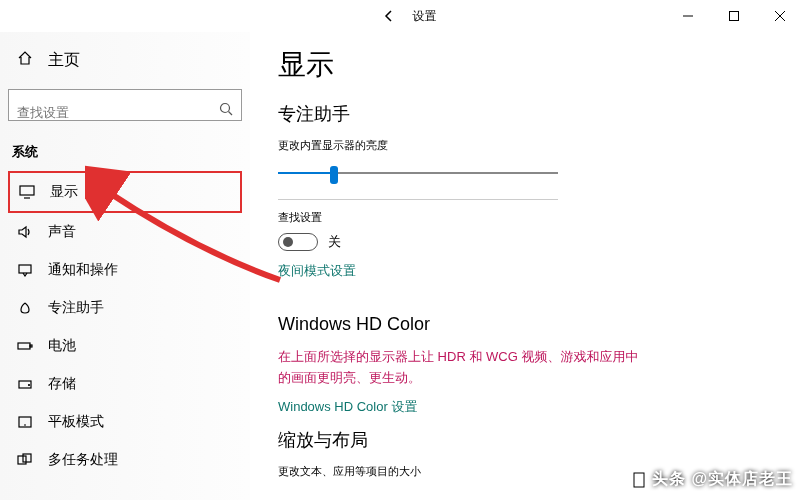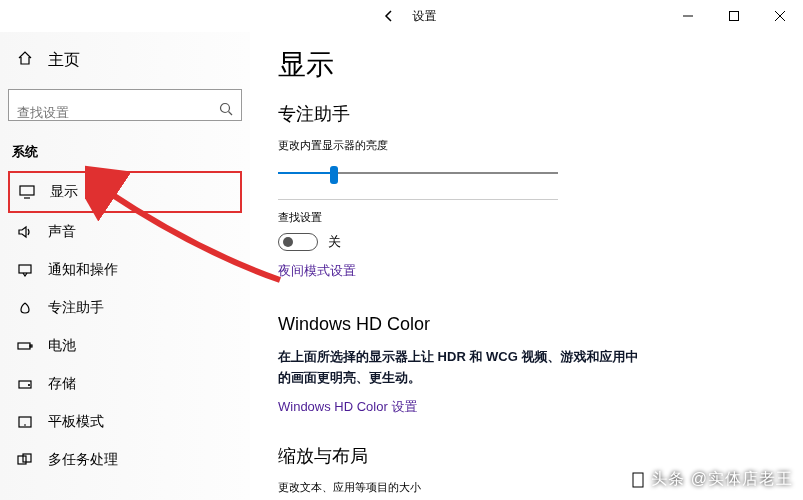--- a/index.html
+++ b/index.html
@@ -32,7 +32,7 @@
 .toggle-row { display: flex; align-items: center; gap: 10px; margin-bottom: 10px; }
 .toggle { width: 40px; height: 18px; border: 1px solid #555; border-radius: 10px; position: relative; cursor: pointer; }
 .toggle-knob { width: 10px; height: 10px; background: #555; border-radius: 50%; position: absolute; top: 3px; left: 4px; }
-.link { color: #4c1d95; font-size: 13px; cursor: pointer; margin-bottom: 6px; display: inline-block; }
+.link { color: #0f766e; font-size: 13px; cursor: pointer; margin-bottom: 6px; display: inline-block; }
 .desc { font-size: 13px; color: #0f172a; max-width: 370px; line-height: 1.6; margin-bottom: 8px; font-weight: bold; }
 .arrow-annotation { position: absolute; pointer-events: none; z-index: 50; }
 .watermark { position: absolute; bottom: 10px; right: 10px; font-size: 16px; color: #fff; text-shadow: 0 0 4px #000; font-weight: 400; letter-spacing: 1px; display: flex; align-items: center; gap: 4px; }

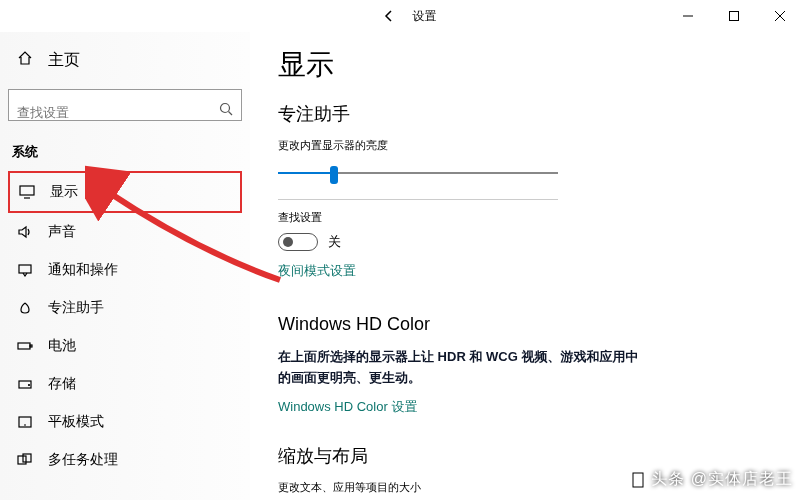--- a/index.html
+++ b/index.html
@@ -33,7 +33,7 @@
 .toggle { width: 40px; height: 18px; border: 1px solid #555; border-radius: 10px; position: relative; cursor: pointer; }
 .toggle-knob { width: 10px; height: 10px; background: #555; border-radius: 50%; position: absolute; top: 3px; left: 4px; }
 .link { color: #0f766e; font-size: 13px; cursor: pointer; margin-bottom: 6px; display: inline-block; }
-.desc { font-size: 13px; color: #0f172a; max-width: 370px; line-height: 1.6; margin-bottom: 8px; font-weight: bold; }
+.desc { font-size: 13px; color: #be185d; max-width: 370px; line-height: 1.6; margin-bottom: 8px; }
 .arrow-annotation { position: absolute; pointer-events: none; z-index: 50; }
 .watermark { position: absolute; bottom: 10px; right: 10px; font-size: 16px; color: #fff; text-shadow: 0 0 4px #000; font-weight: 400; letter-spacing: 1px; display: flex; align-items: center; gap: 4px; }
 </style>

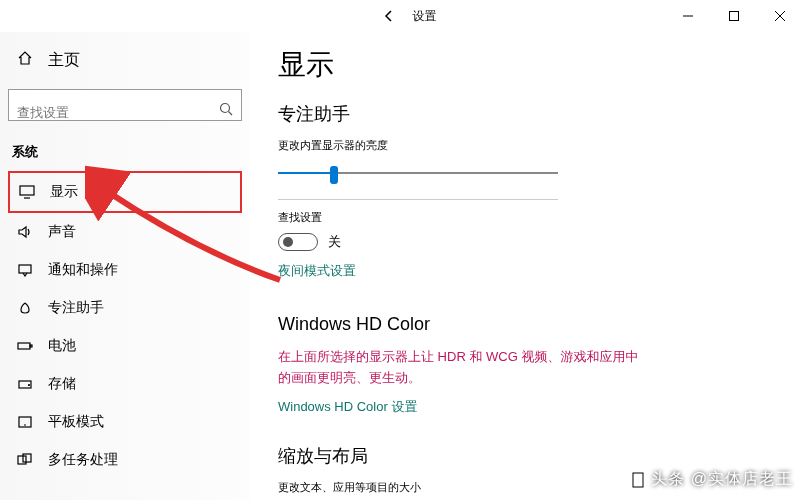--- a/index.html
+++ b/index.html
@@ -183,7 +183,7 @@
     <div class="desc">在上面所选择的显示器上让 HDR 和 WCG 视频、游戏和应用中的画面更明亮、更生动。</div>
     <a class="link">Windows HD Color 设置</a>
 
-    <div class="section-h" style="margin-top:22px;">缩放与布局</div>
+    <div class="section-h" style="margin-top:6px;">缩放与布局</div>
     <div class="subtext">更改文本、应用等项目的大小</div>
     
   </div>

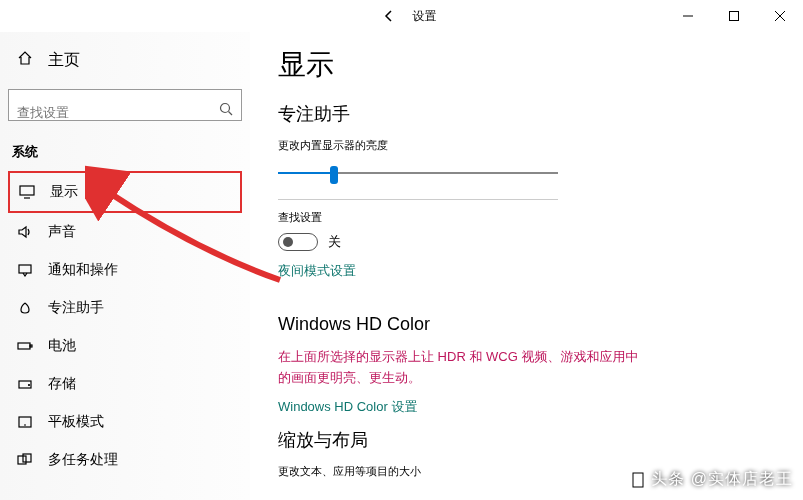--- a/index.html
+++ b/index.html
@@ -35,7 +35,7 @@
 .link { color: #0f766e; font-size: 13px; cursor: pointer; margin-bottom: 6px; display: inline-block; }
 .desc { font-size: 13px; color: #be185d; max-width: 370px; line-height: 1.6; margin-bottom: 8px; }
 .arrow-annotation { position: absolute; pointer-events: none; z-index: 50; }
-.watermark { position: absolute; bottom: 10px; right: 10px; font-size: 16px; color: #fff; text-shadow: 0 0 4px #000; font-weight: 400; letter-spacing: 1px; display: flex; align-items: center; gap: 4px; }
+.watermark { position: absolute; bottom: 10px; right: 10px; font-size: 16px; color: #fff; text-shadow: 0 0 4px #000; font-weight: 700; letter-spacing: 1px; display: flex; align-items: center; gap: 4px; }
 </style>
 </head>
 <body>

